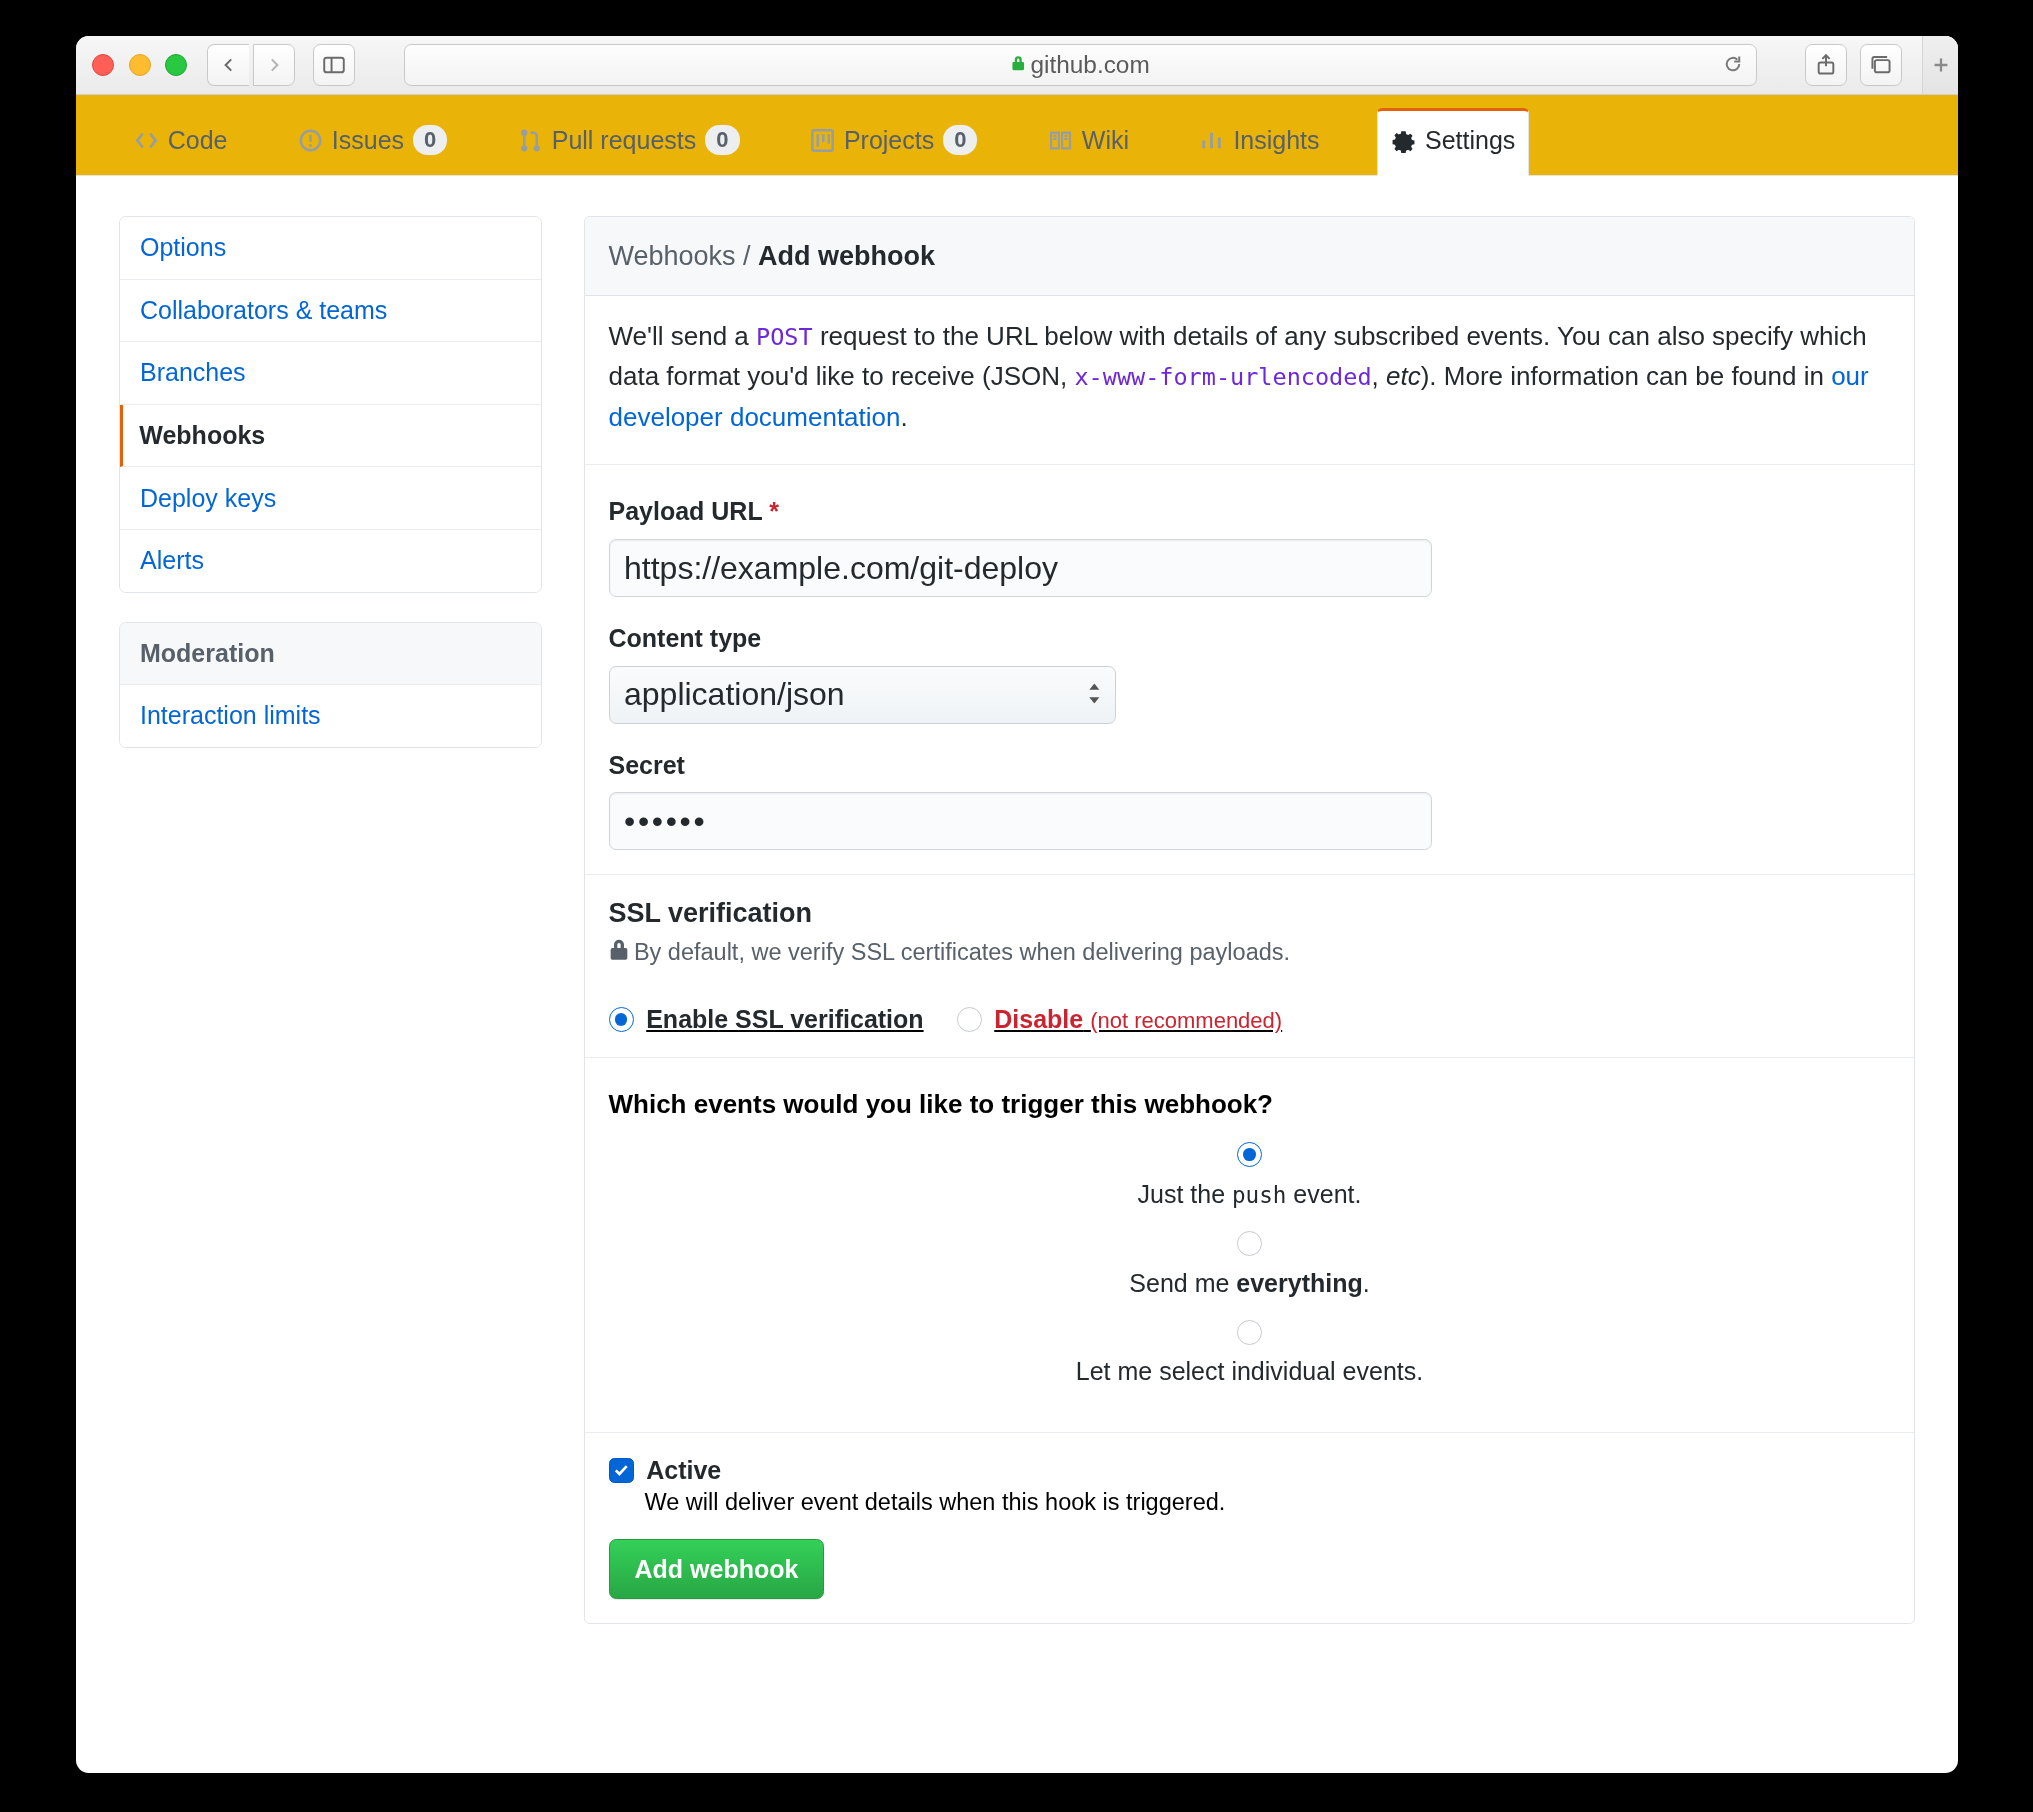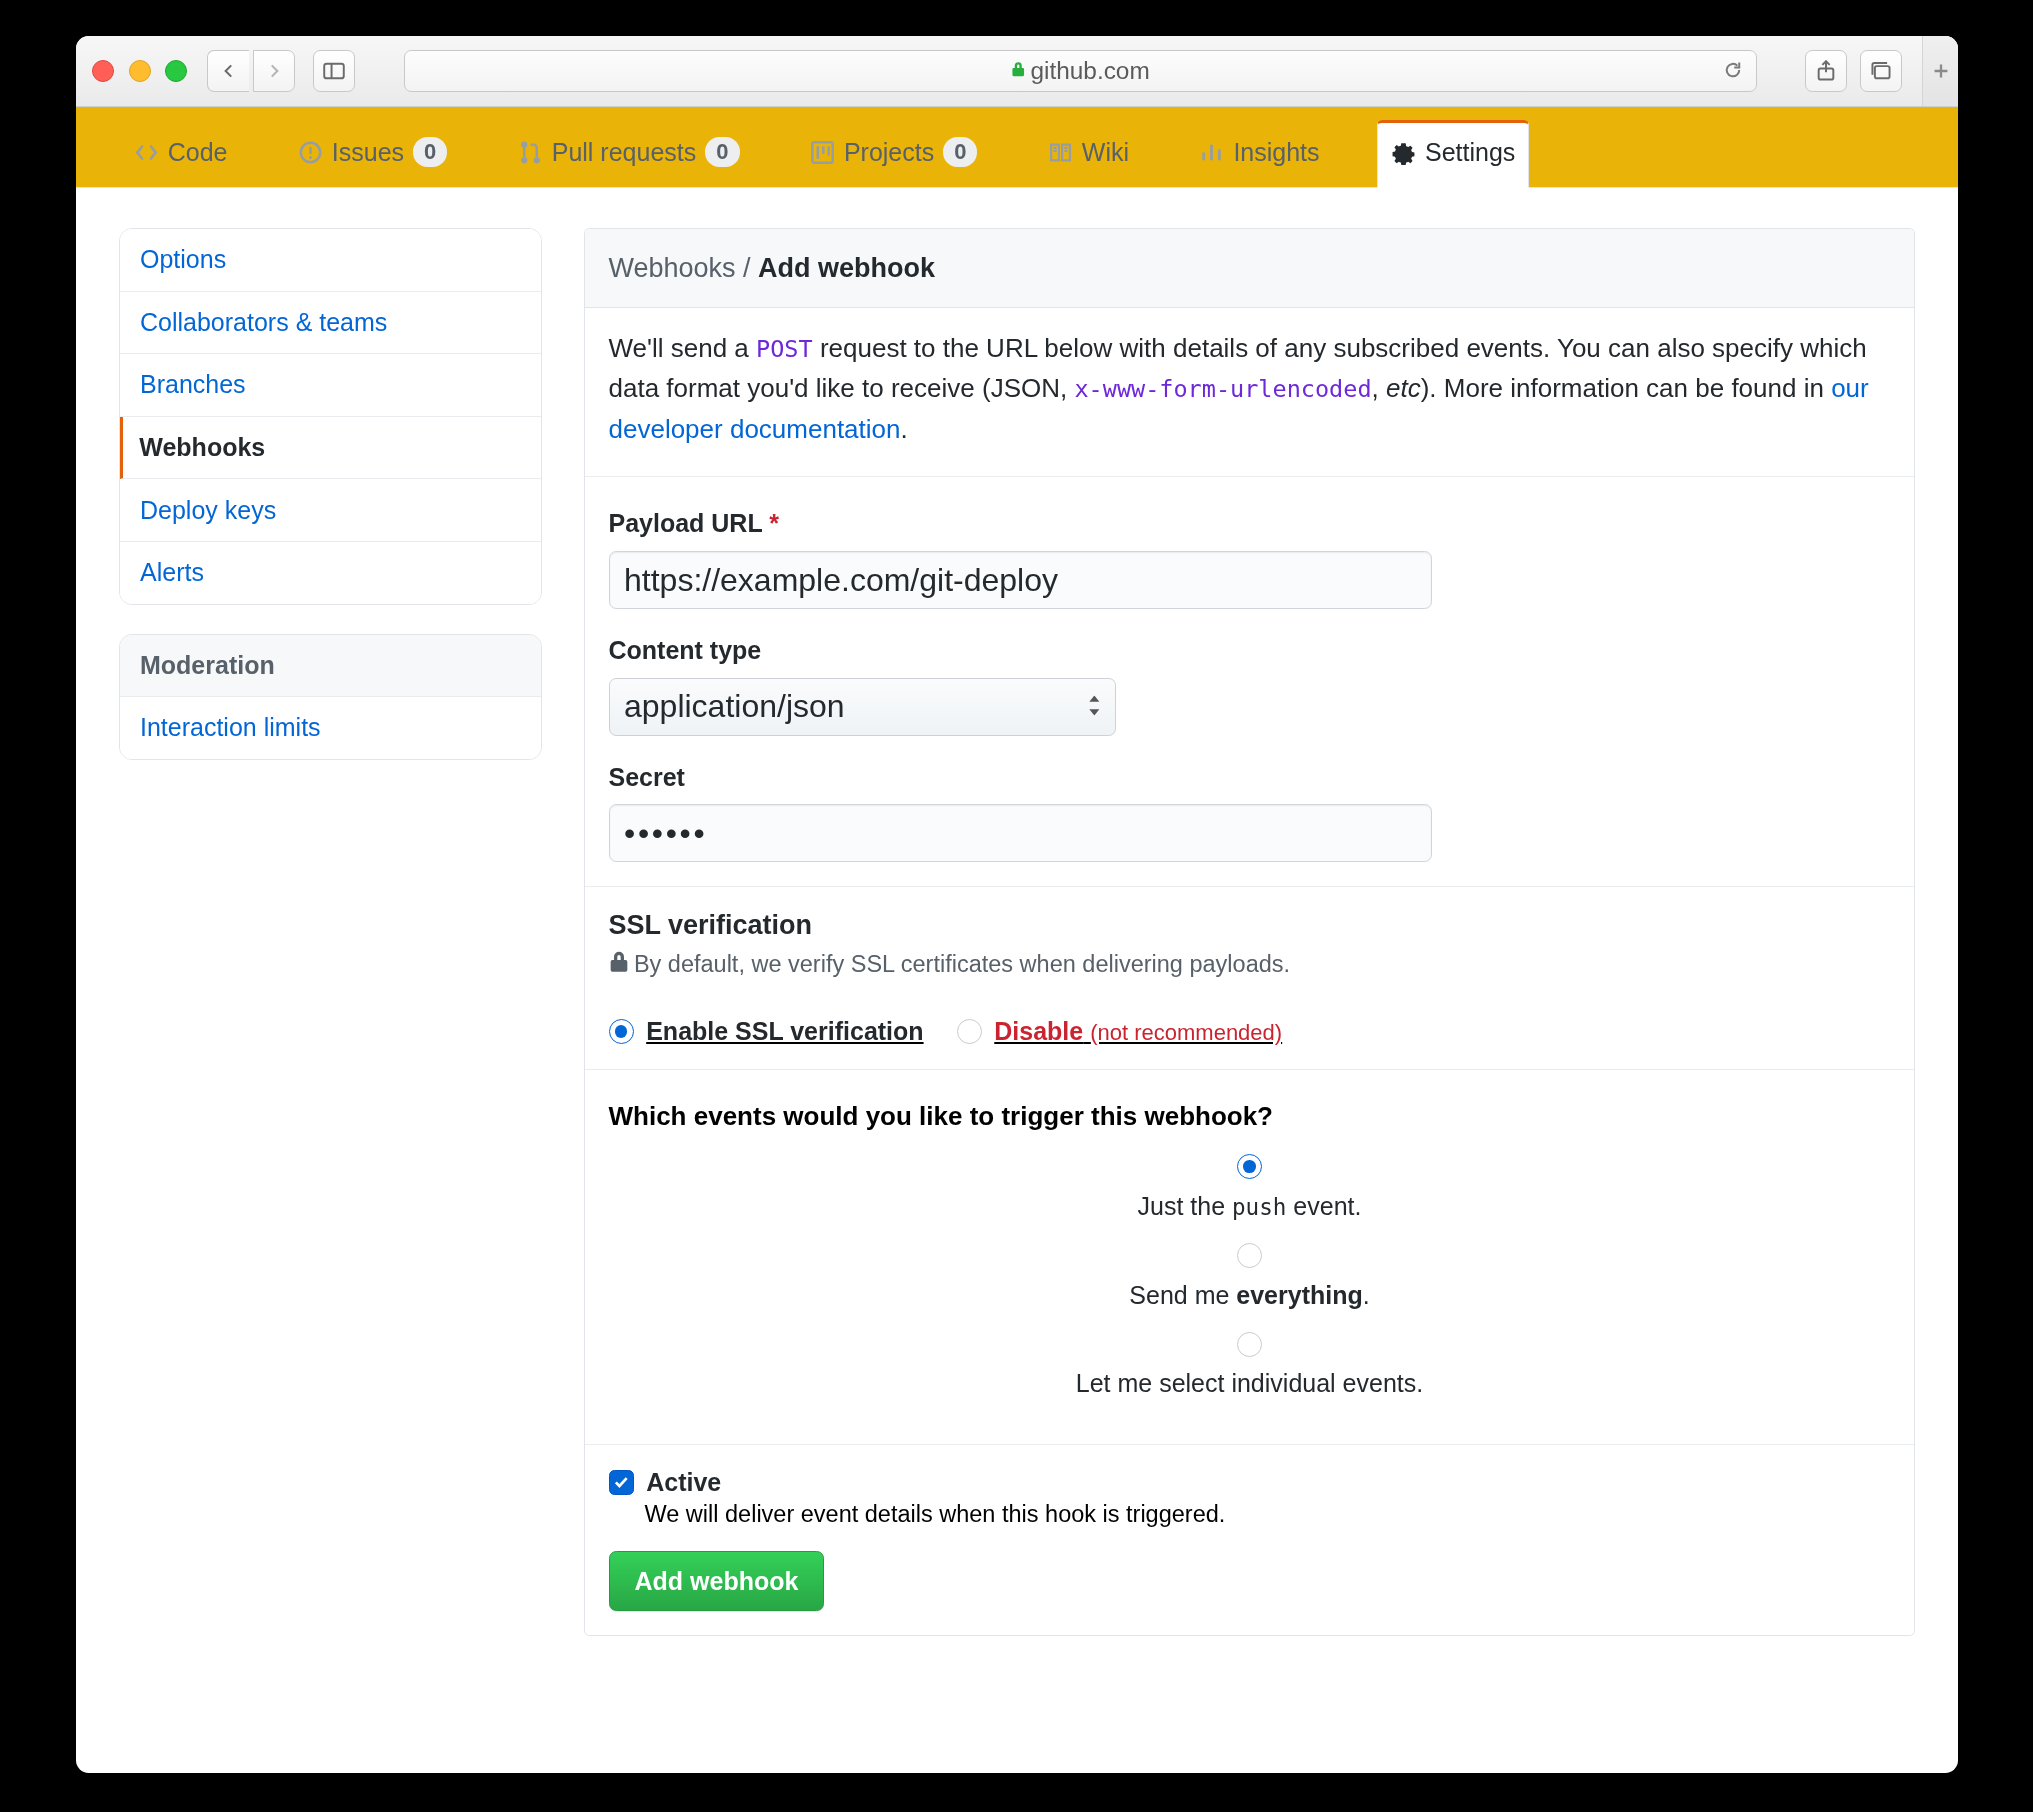--- a/index.html
+++ b/index.html
@@ -34,7 +34,7 @@
 
   
   .titlebar {
-    height: 71px;
+    height: 59px;
     background: linear-gradient(#f7f7f7,#eaeaea);
     border-bottom: 0.9px solid #cfcfcf;
     display: flex;

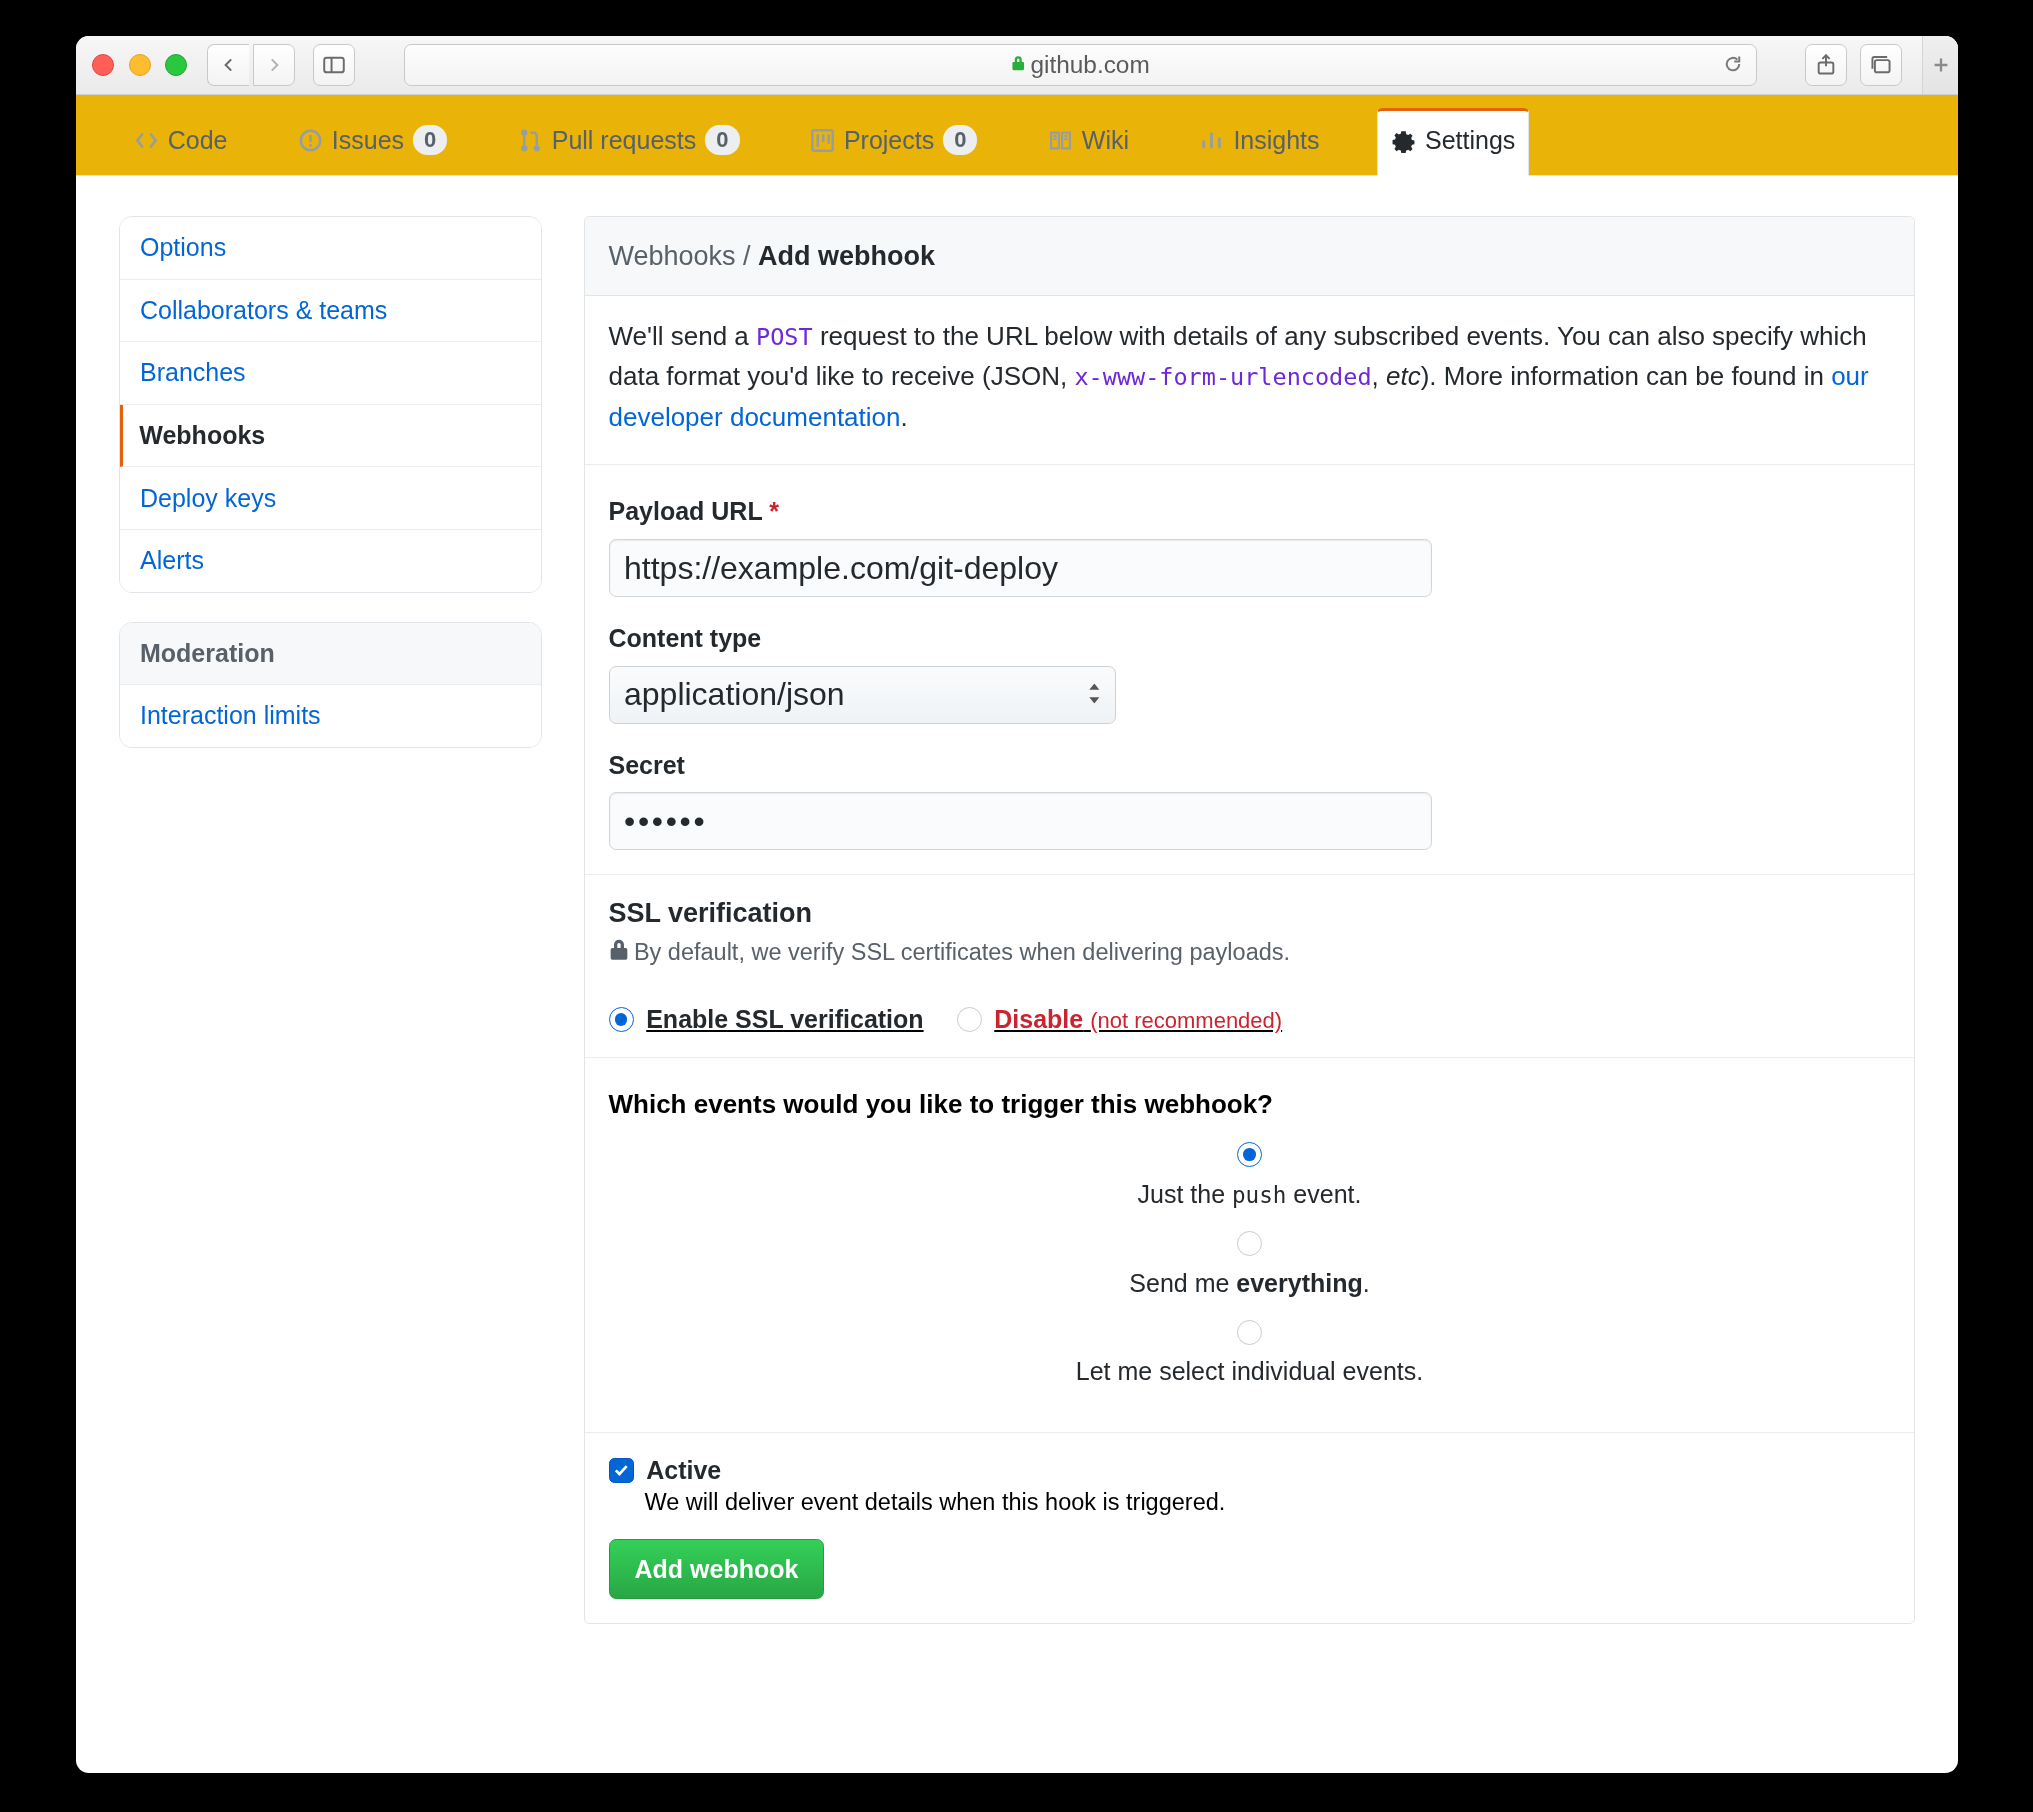--- a/index.html
+++ b/index.html
@@ -131,7 +131,7 @@
   .sidebar { width: 423px; flex:none; }
   .menu {
     border:0.9px solid #e1e4e8;
-    border-radius:13px;
+    border-radius:7px;
     background:#fff;
     margin-bottom: 29px;
     overflow:hidden;

